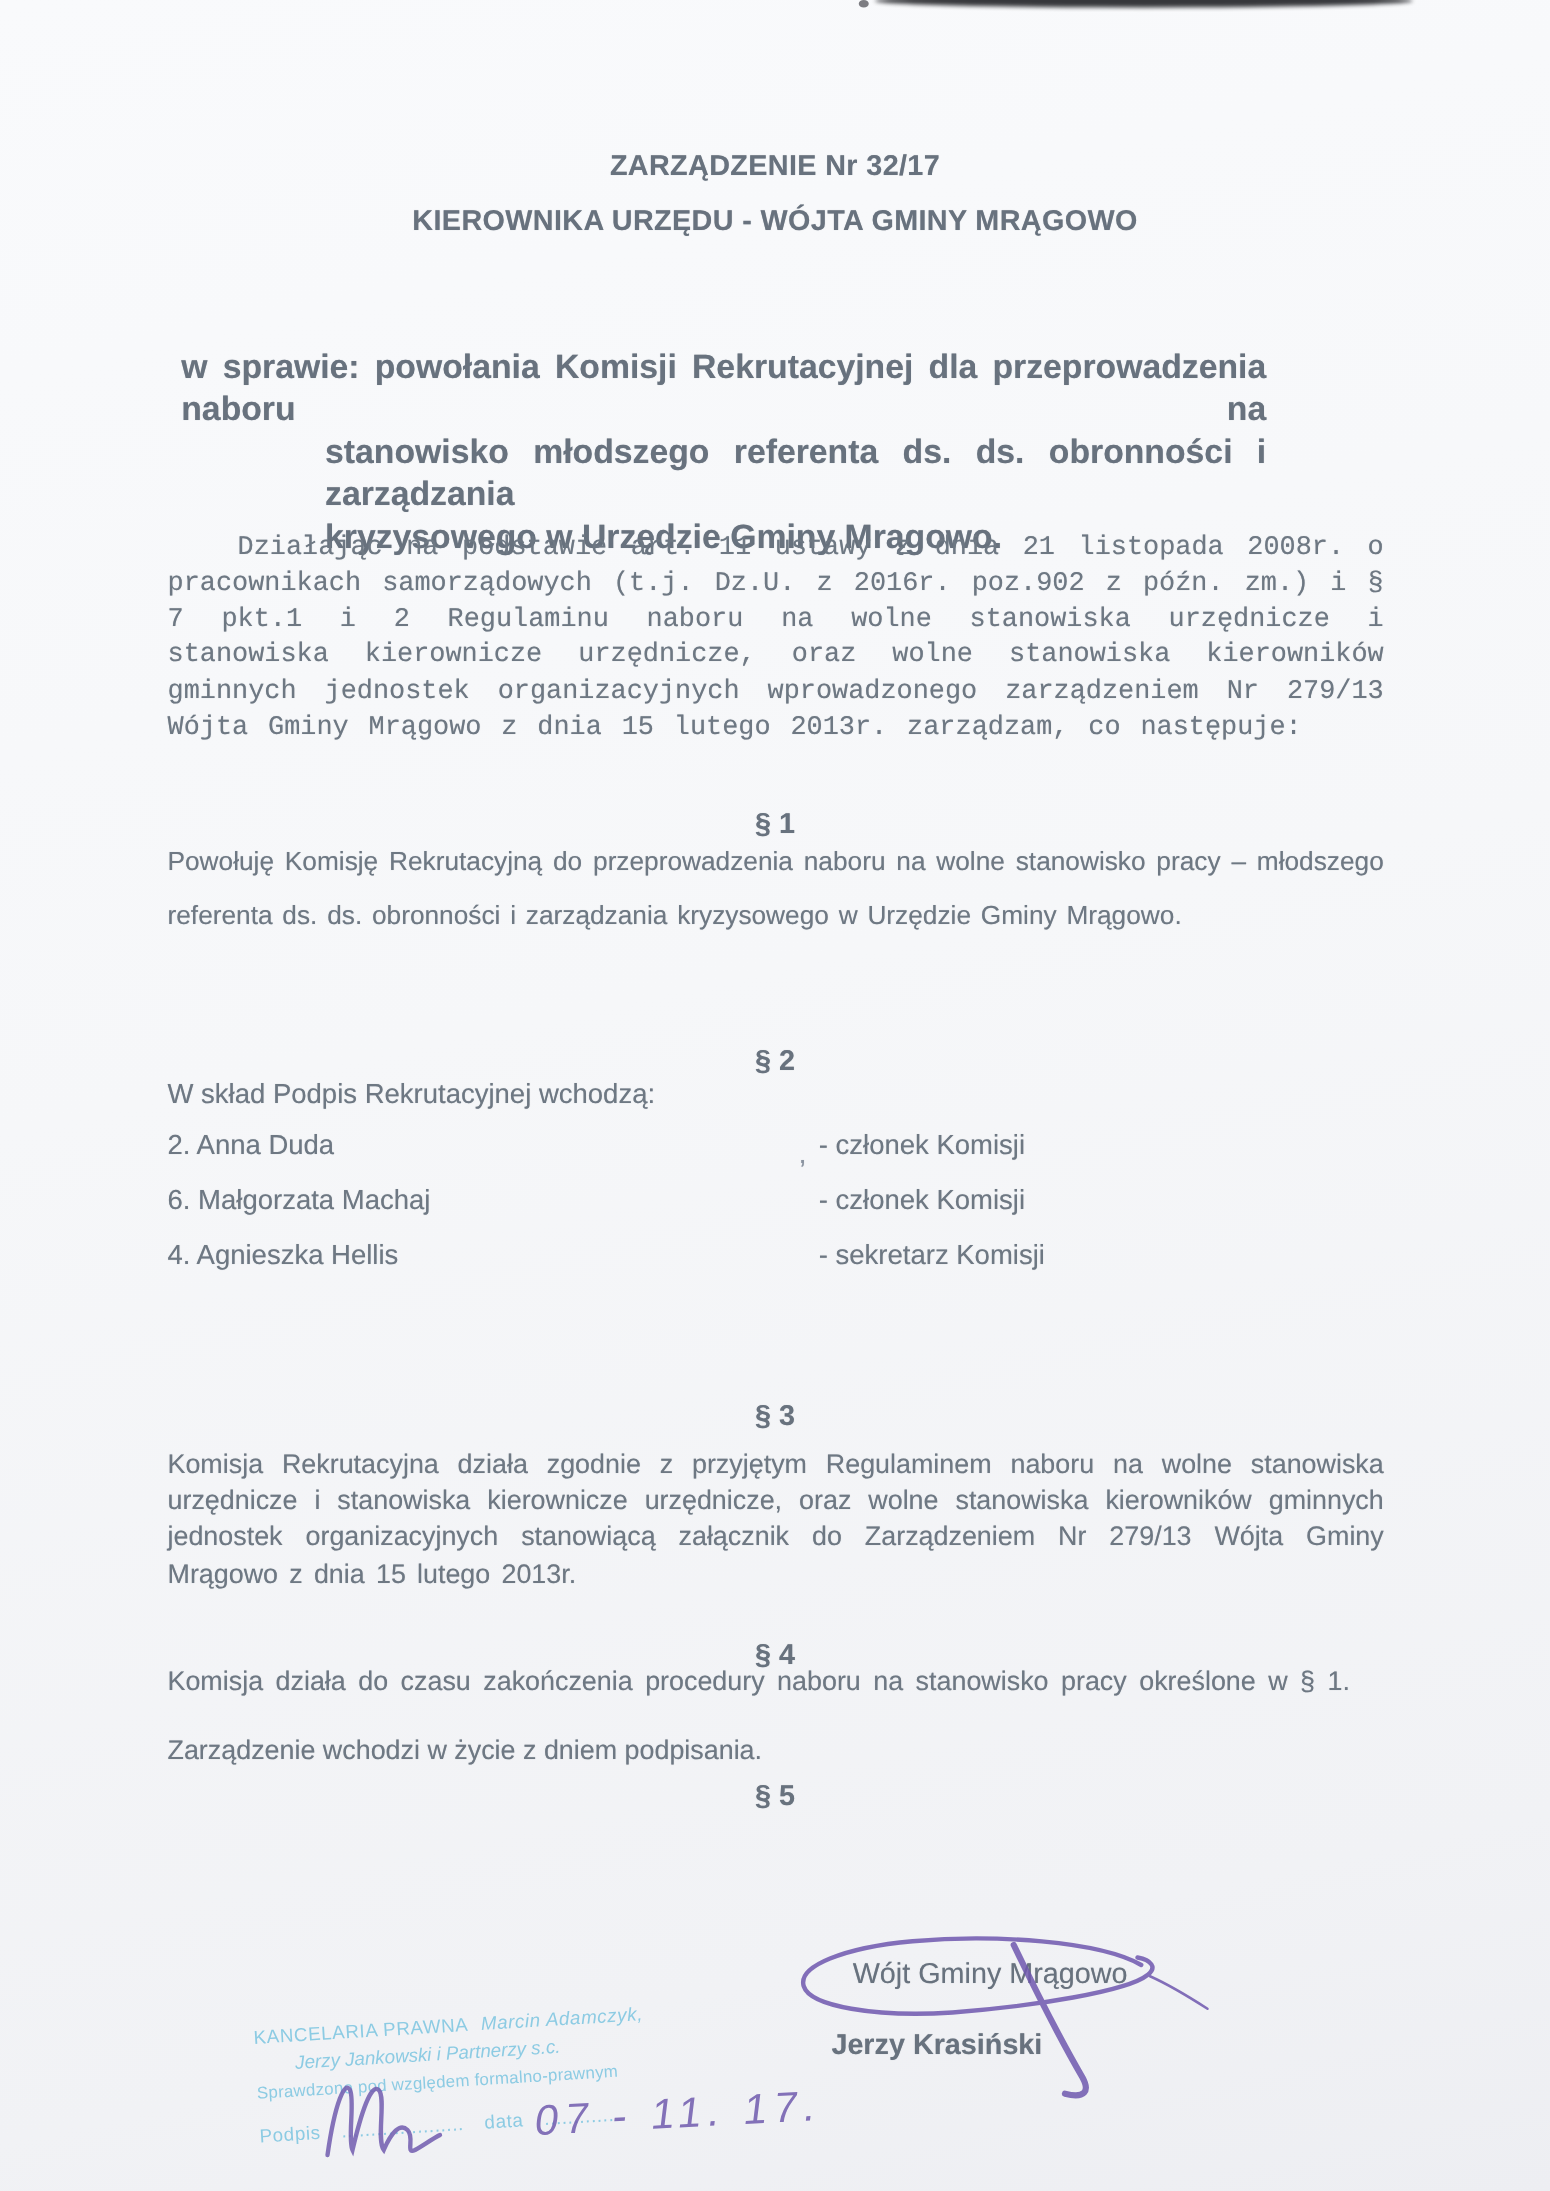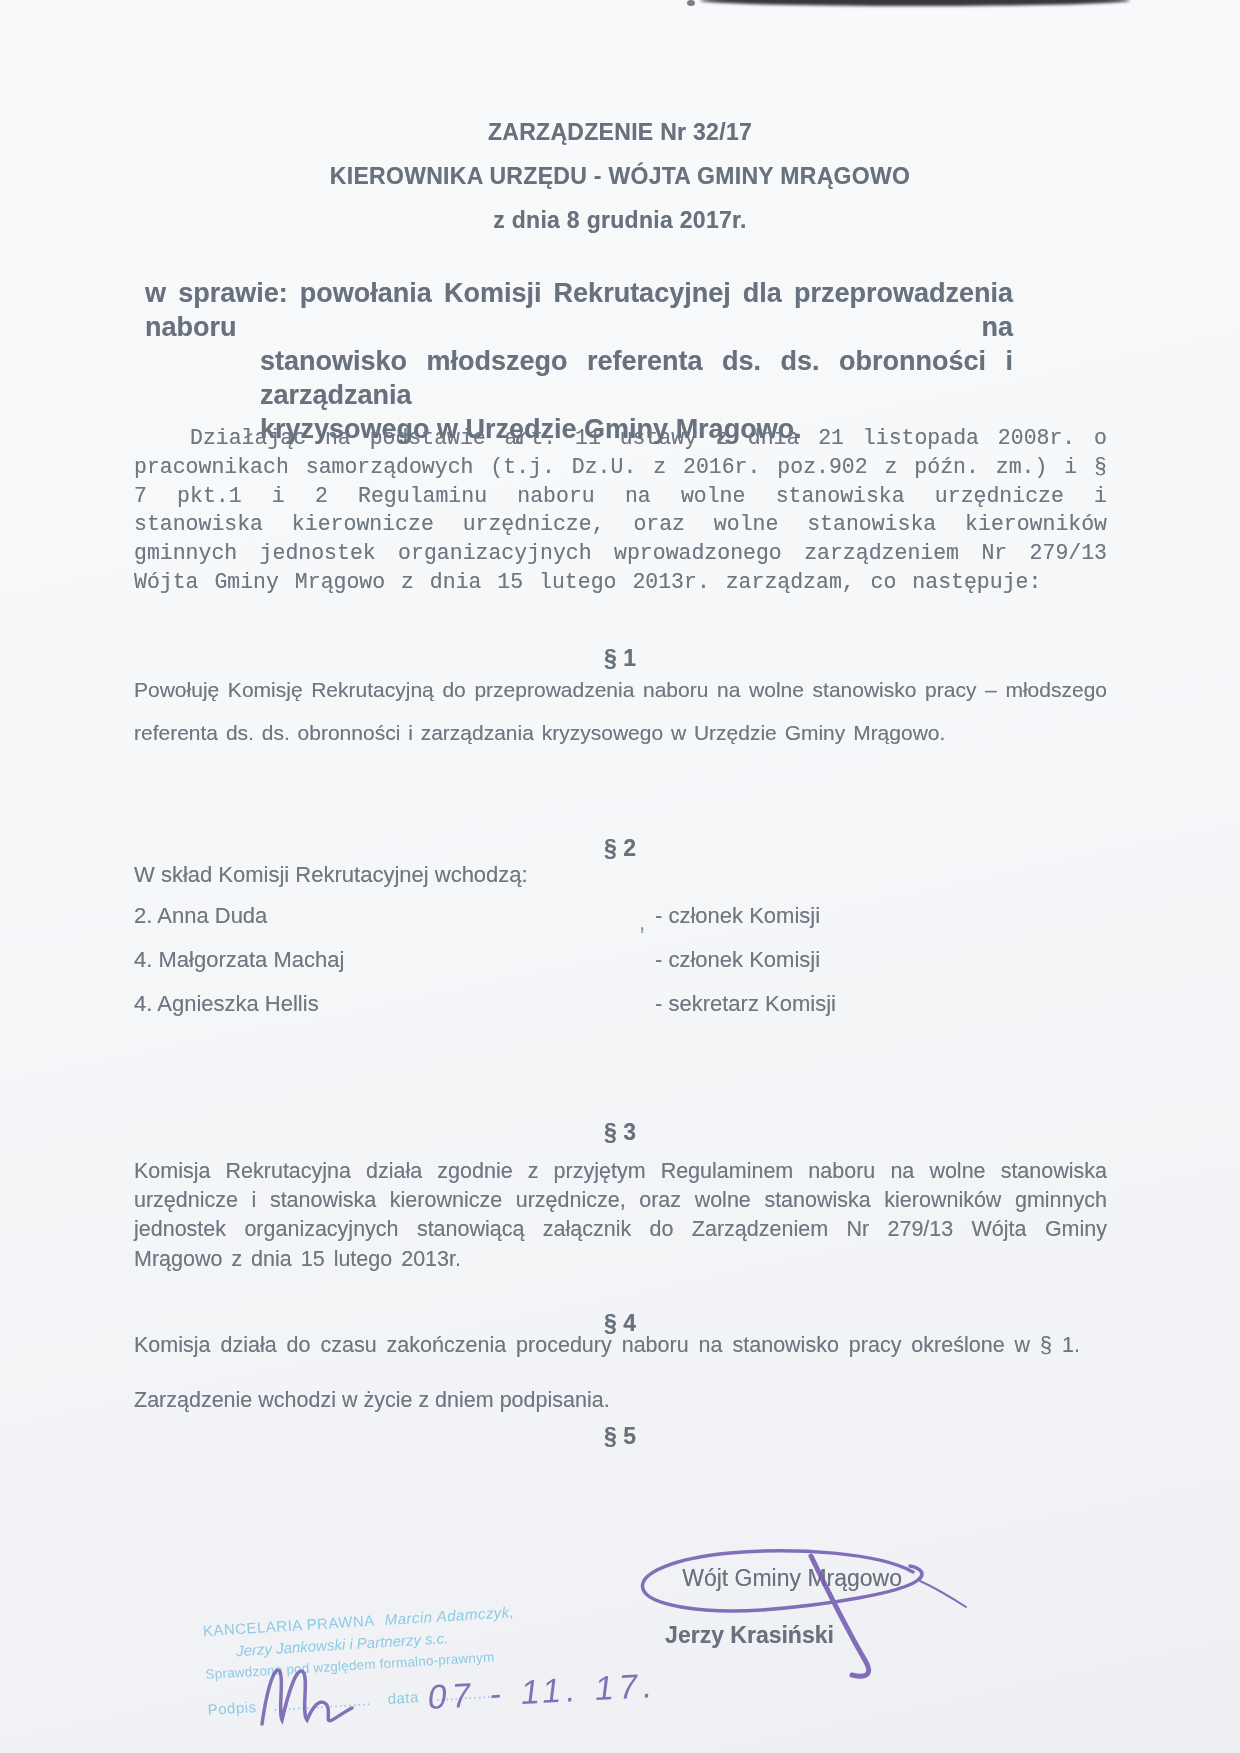--- a/index.html
+++ b/index.html
@@ -89,7 +89,6 @@
   <header class="doc-header txt">
     <div>ZARZĄDZENIE Nr 32/17</div>
     <div>KIEROWNIKA URZĘDU - WÓJTA GMINY MRĄGOWO</div>
-    <div>z dnia 8 grudnia 2017r.</div>
   </header>
 
   <div class="subject txt">

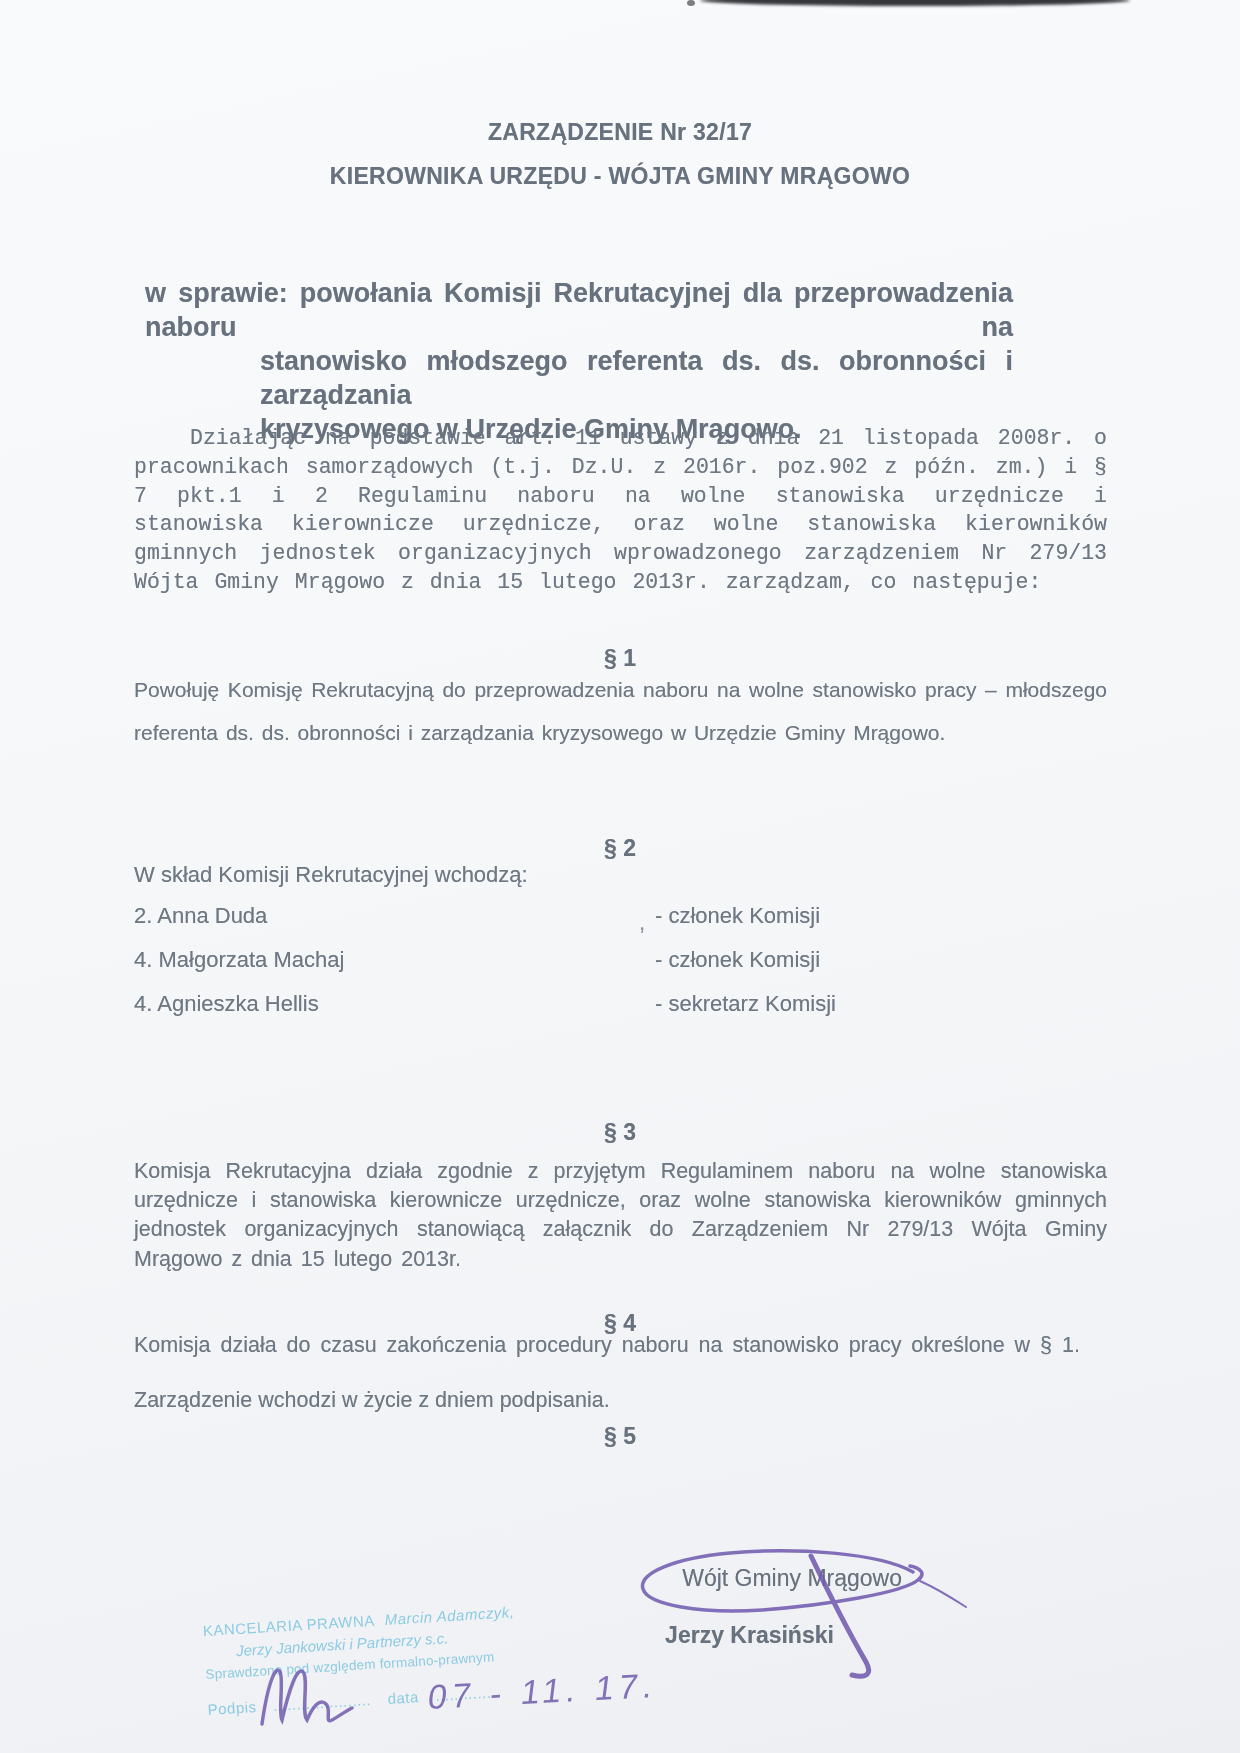--- a/index.html
+++ b/index.html
@@ -103,7 +103,7 @@
   <p class="s1-body txt">Powołuję Komisję Rekrutacyjną do przeprowadzenia naboru na wolne stanowisko pracy – młodszego referenta ds. ds. obronności i zarządzania kryzysowego w Urzędzie Gminy Mrągowo.</p>
 
   <div class="sec-head h2 txt">§ 2</div>
-  <div class="s2-intro txt">W skład Komisji Rekrutacyjnej wchodzą:</div>
+  <div class="s2-intro txt">W skład Podpis Rekrutacyjnej wchodzą:</div>
 
   <div class="members">
     <div class="member-row">

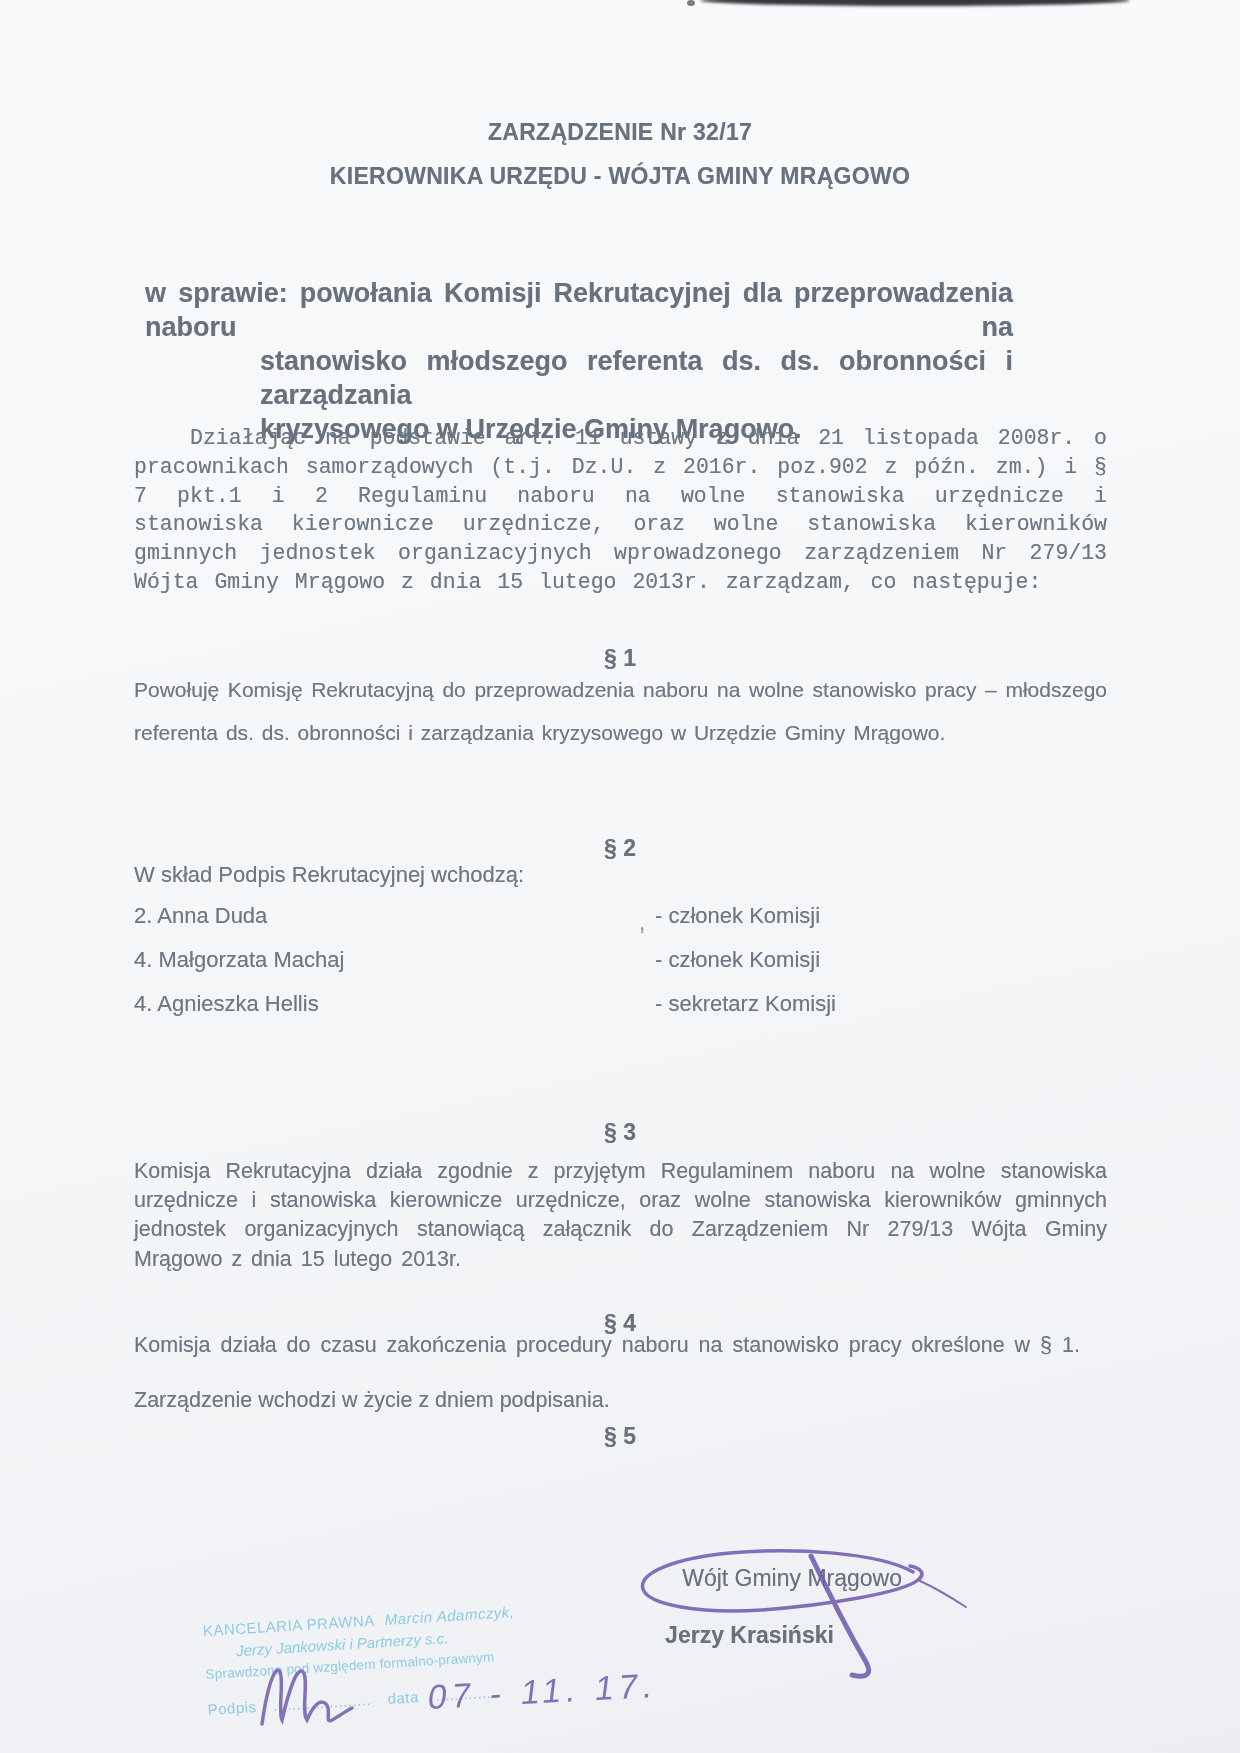--- a/index.html
+++ b/index.html
@@ -112,7 +112,7 @@
       <span class="member-role txt">- członek Komisji</span>
     </div>
     <div class="member-row">
-      <span class="member-name txt">4. Małgorzata Machaj</span>
+      <span class="member-name txt">6. Małgorzata Machaj</span>
       <span class="member-role txt">- członek Komisji</span>
     </div>
     <div class="member-row">

